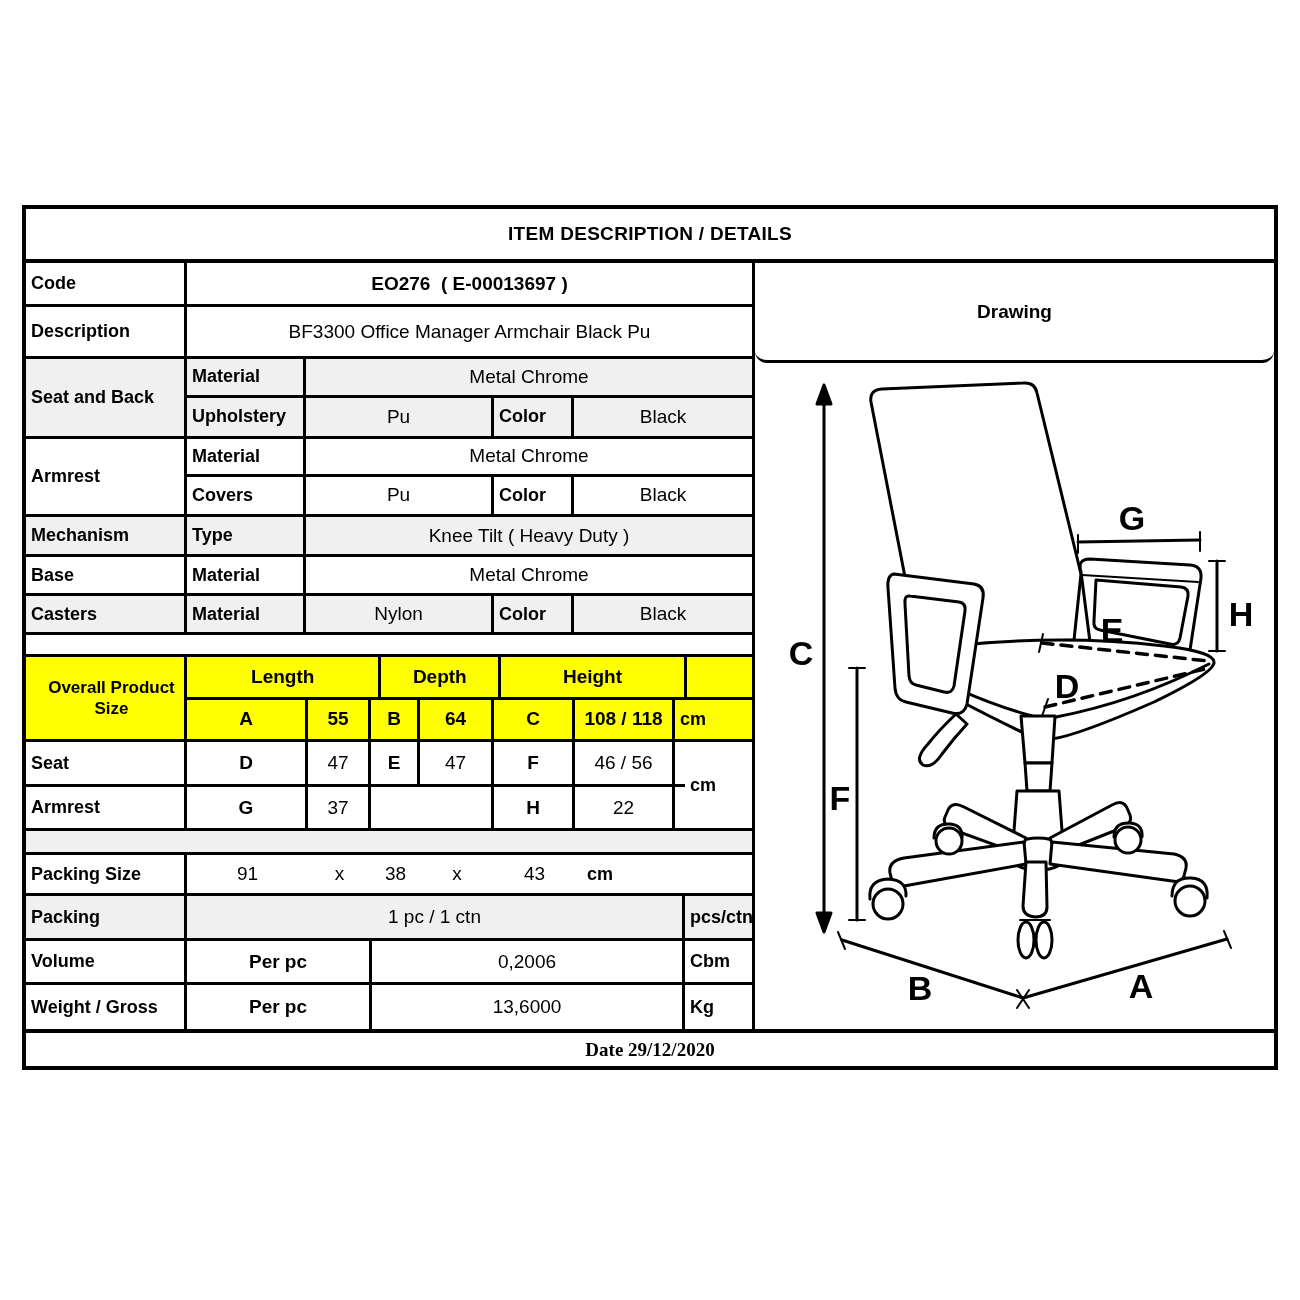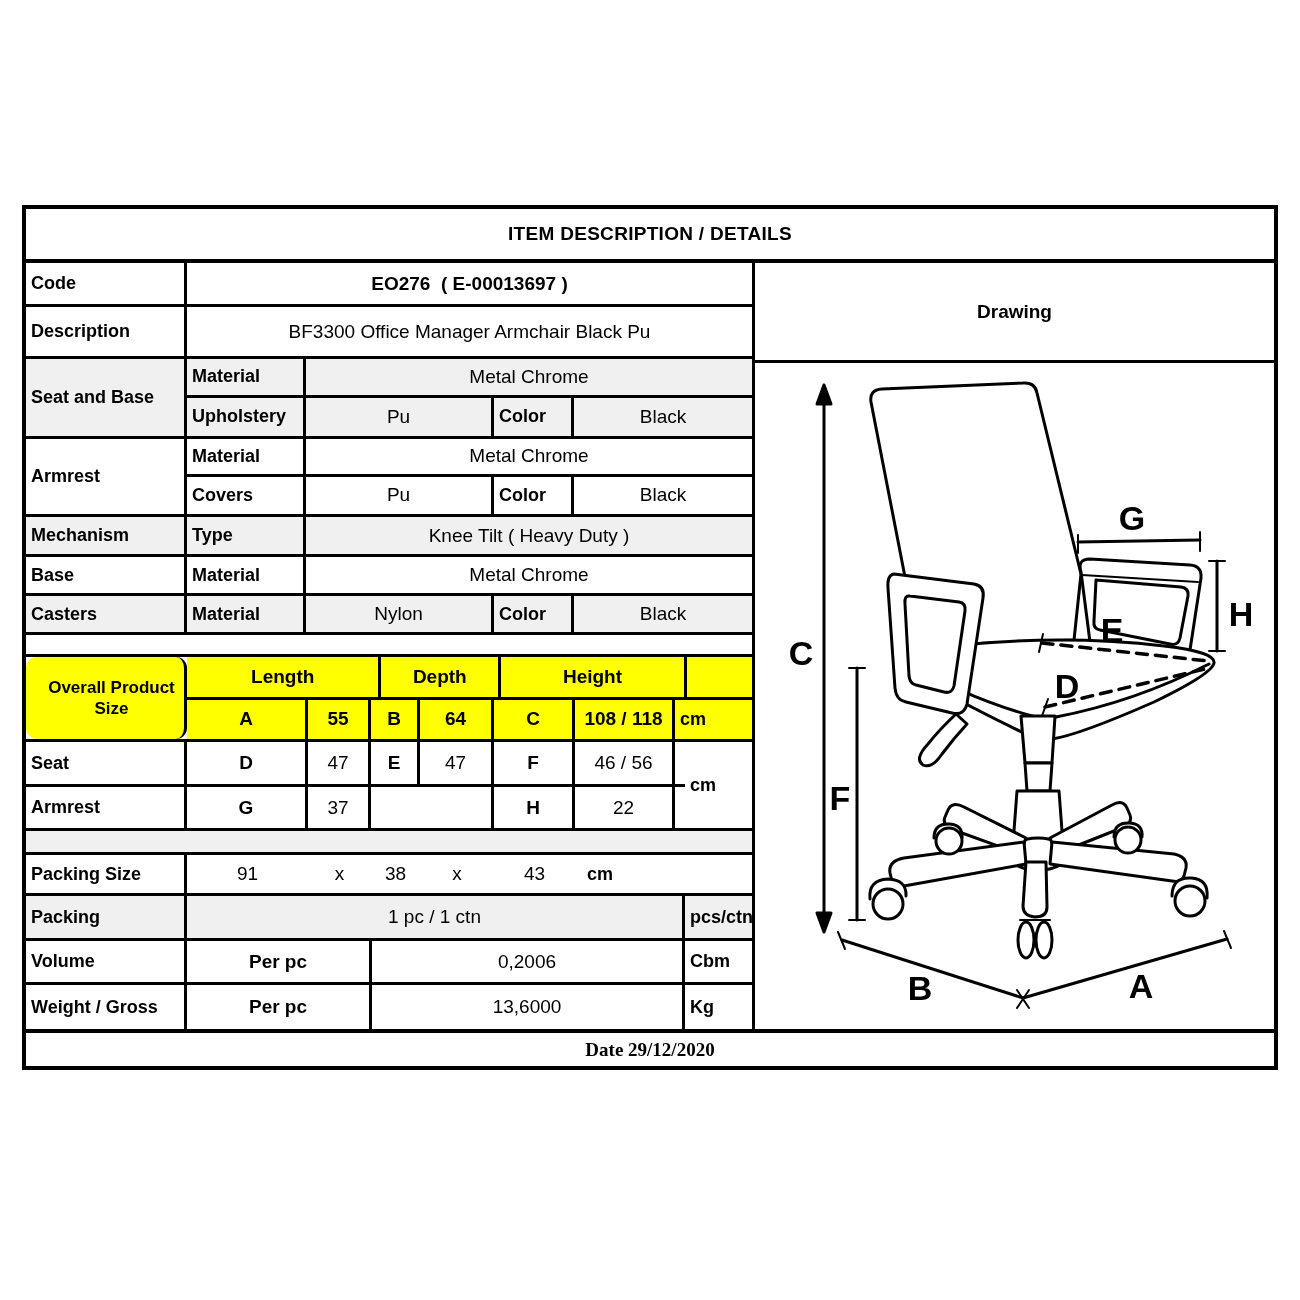--- a/index.html
+++ b/index.html
@@ -9,7 +9,7 @@
   .main{display:flex;height:766px;}
   .specs{width:726px;}
   .dcol{width:522px;border-left:3px solid #000;box-sizing:border-box;}
-  .dtitle{height:100px;border-bottom:3px solid #000;box-sizing:border-box;display:flex;align-items:center;justify-content:center;font-weight:bold;font-size:19px;}
+  .dtitle{height:100px;border-bottom:3px solid #000;box-sizing:border-box;display:flex;align-items:center;justify-content:center;font-weight:bold;font-size:19px;border-radius:12px;}
   .dcanvas{height:663px;}
   .r{display:flex;border-bottom:3px solid #000;box-sizing:border-box;background:#fff;}
   .r.nb{border-bottom:none;}

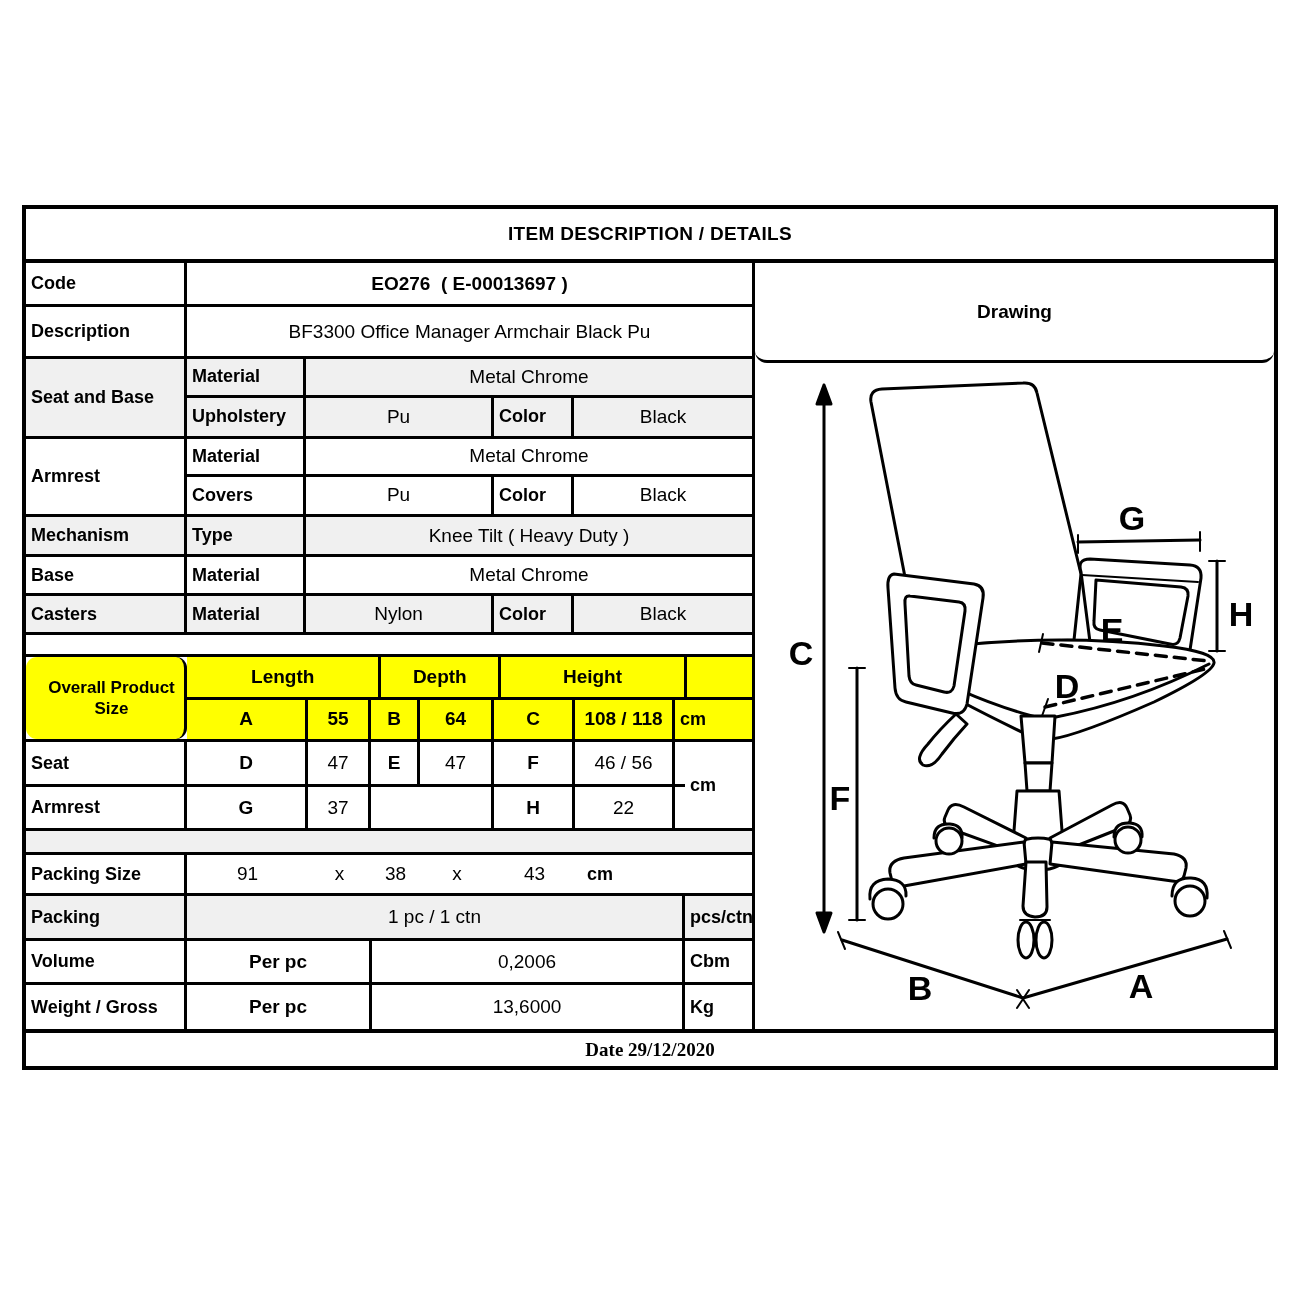--- a/index.html
+++ b/index.html
@@ -58,7 +58,7 @@
       </div>
 
       <div class="r h80 gray">
-        <div class="c lab w161">Seat and Base</div>
+        <div class="c lab w161">Seat and Back</div>
         <div class="col2">
           <div class="sr bb h40">
             <div class="c lab w119">Material</div>

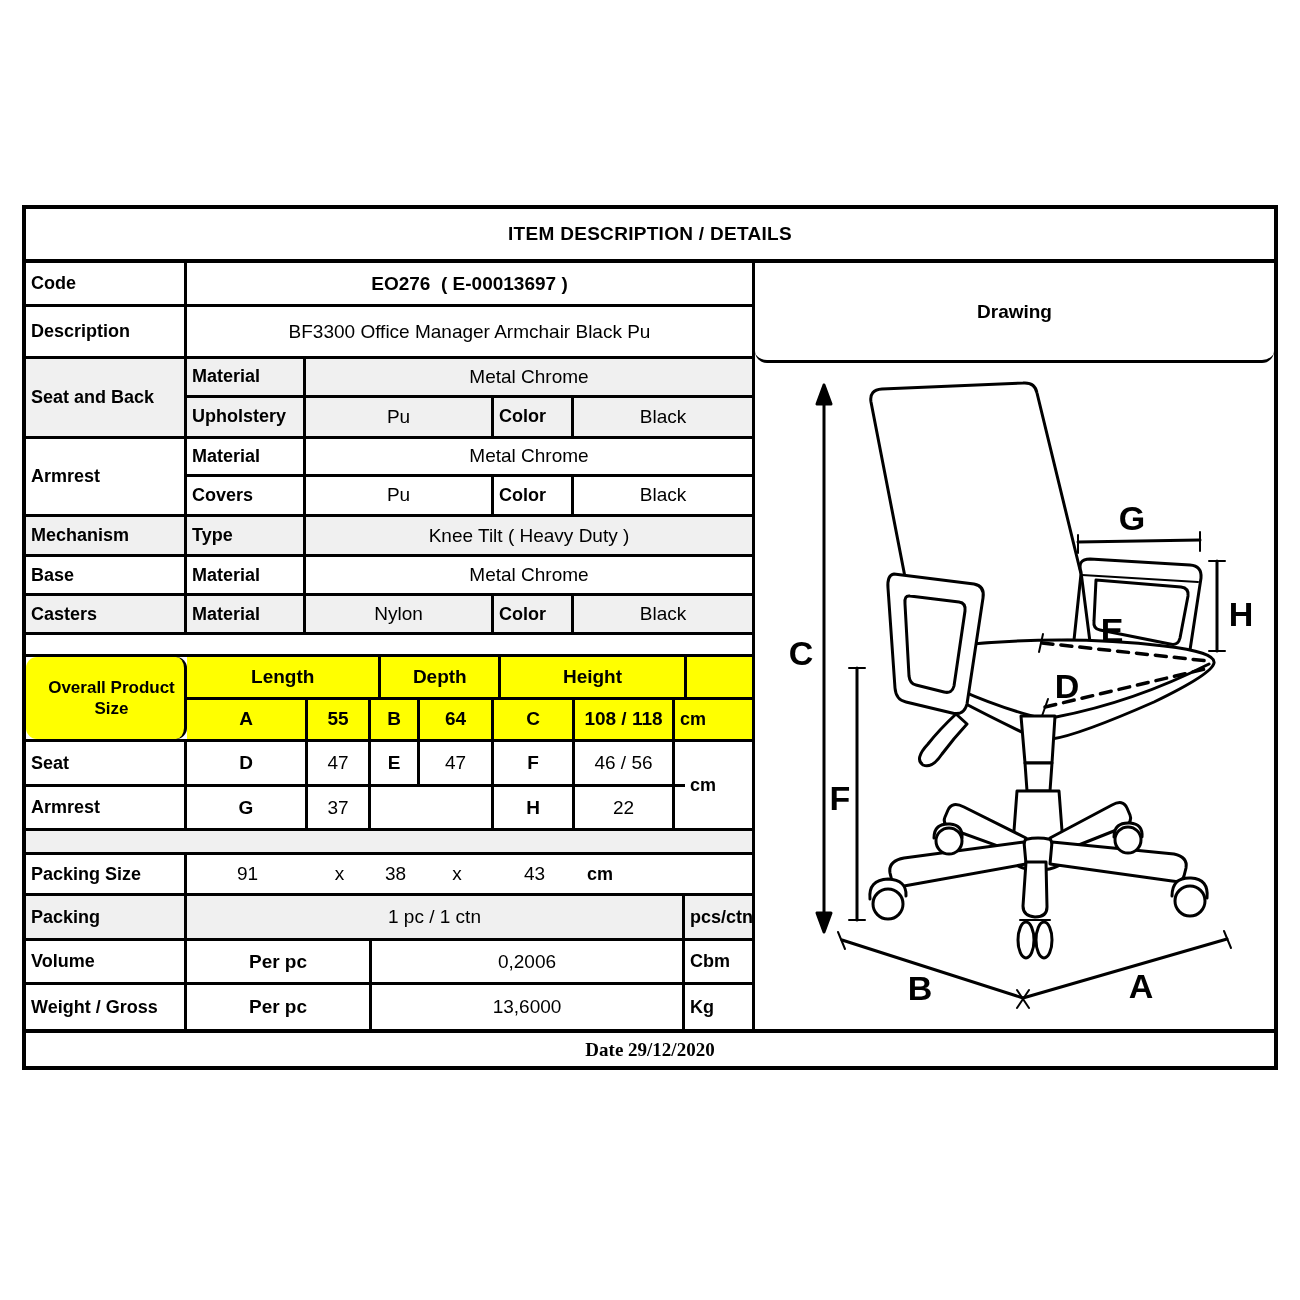--- a/index.html
+++ b/index.html
@@ -32,7 +32,7 @@
   .h41{height:41px}.h45{height:45px}.h80{height:80px}.h78{height:78px}.h85{height:85px}.h89{height:89px}
   .merged{display:flex;align-items:center;}
   .mspan{display:flex;align-items:center;justify-content:center;font-size:19px;height:100%;box-sizing:border-box;}
-  .ovlabel{flex-direction:column;justify-content:center;padding-left:13px;text-align:center;line-height:1.25;font-size:17px;border-radius:11px;}
+  .ovlabel{flex-direction:column;justify-content:center;padding-left:13px;text-align:center;line-height:1.25;font-size:17px;}
   .date-row{height:37px;border-top:4px solid #000;box-sizing:border-box;display:flex;align-items:center;justify-content:center;font-weight:bold;font-size:19px;font-family:Liberation Serif, serif;}
   svg text{font-family:"Liberation Sans",sans-serif;font-weight:bold;font-size:34px;}
 </style>

